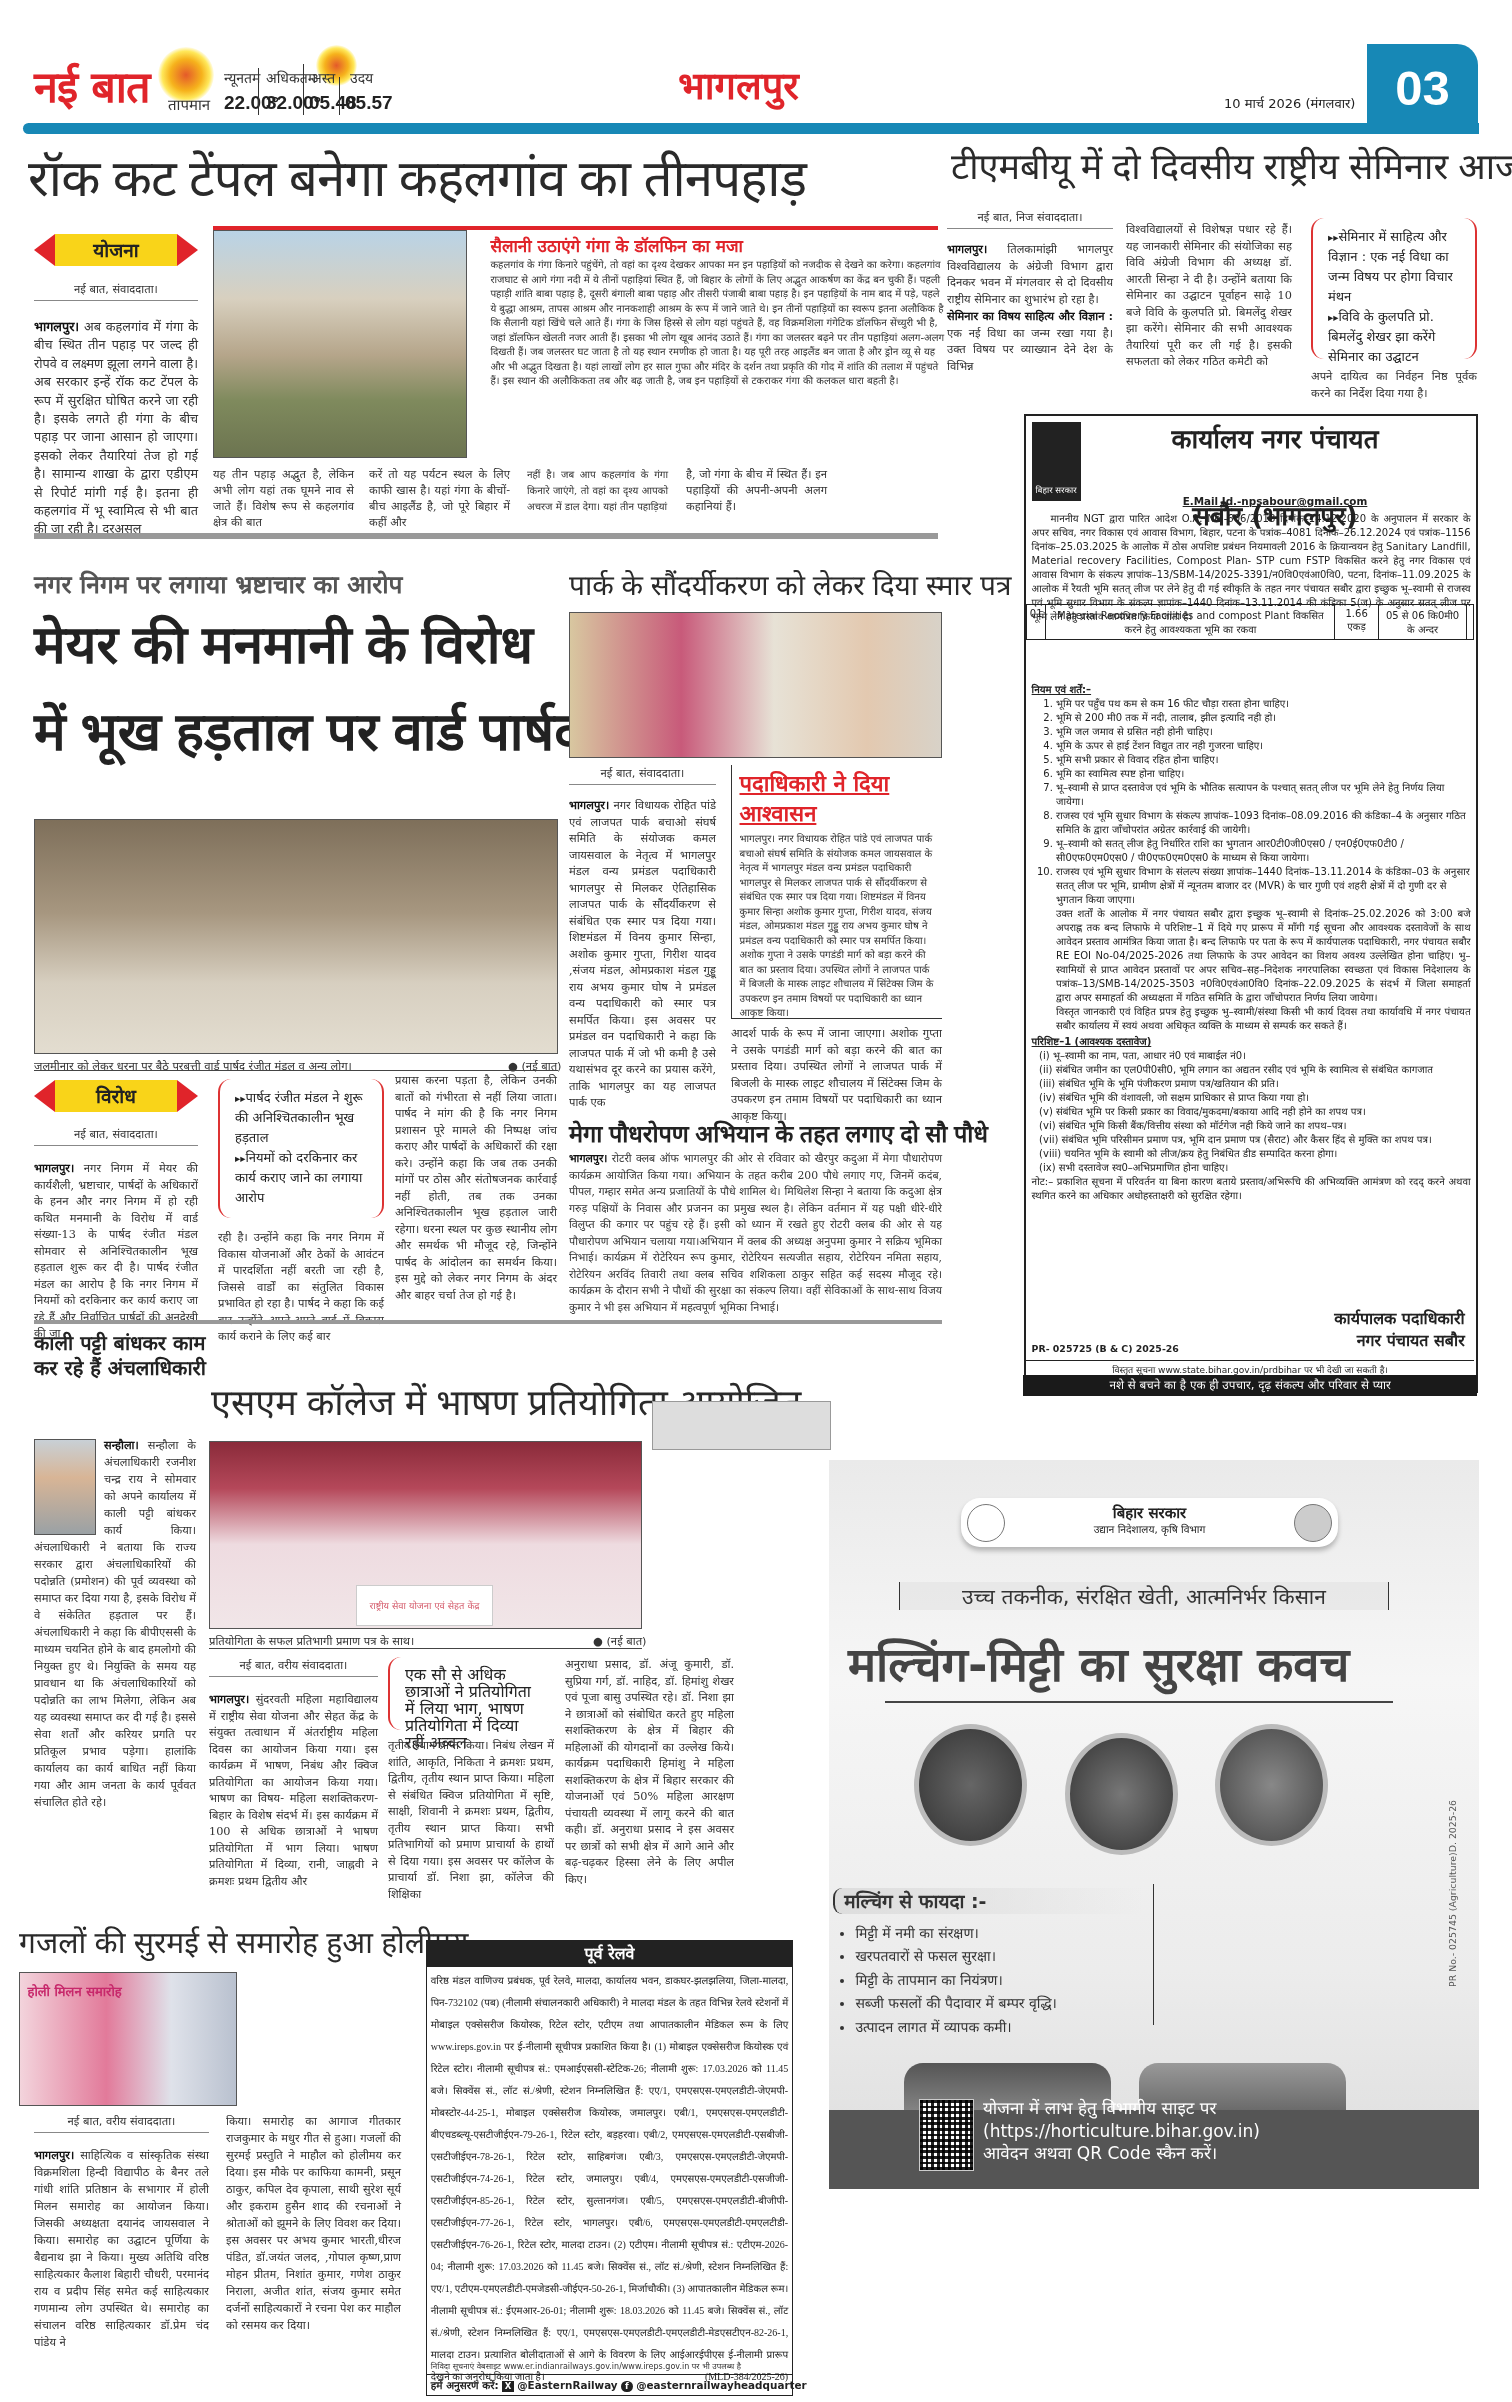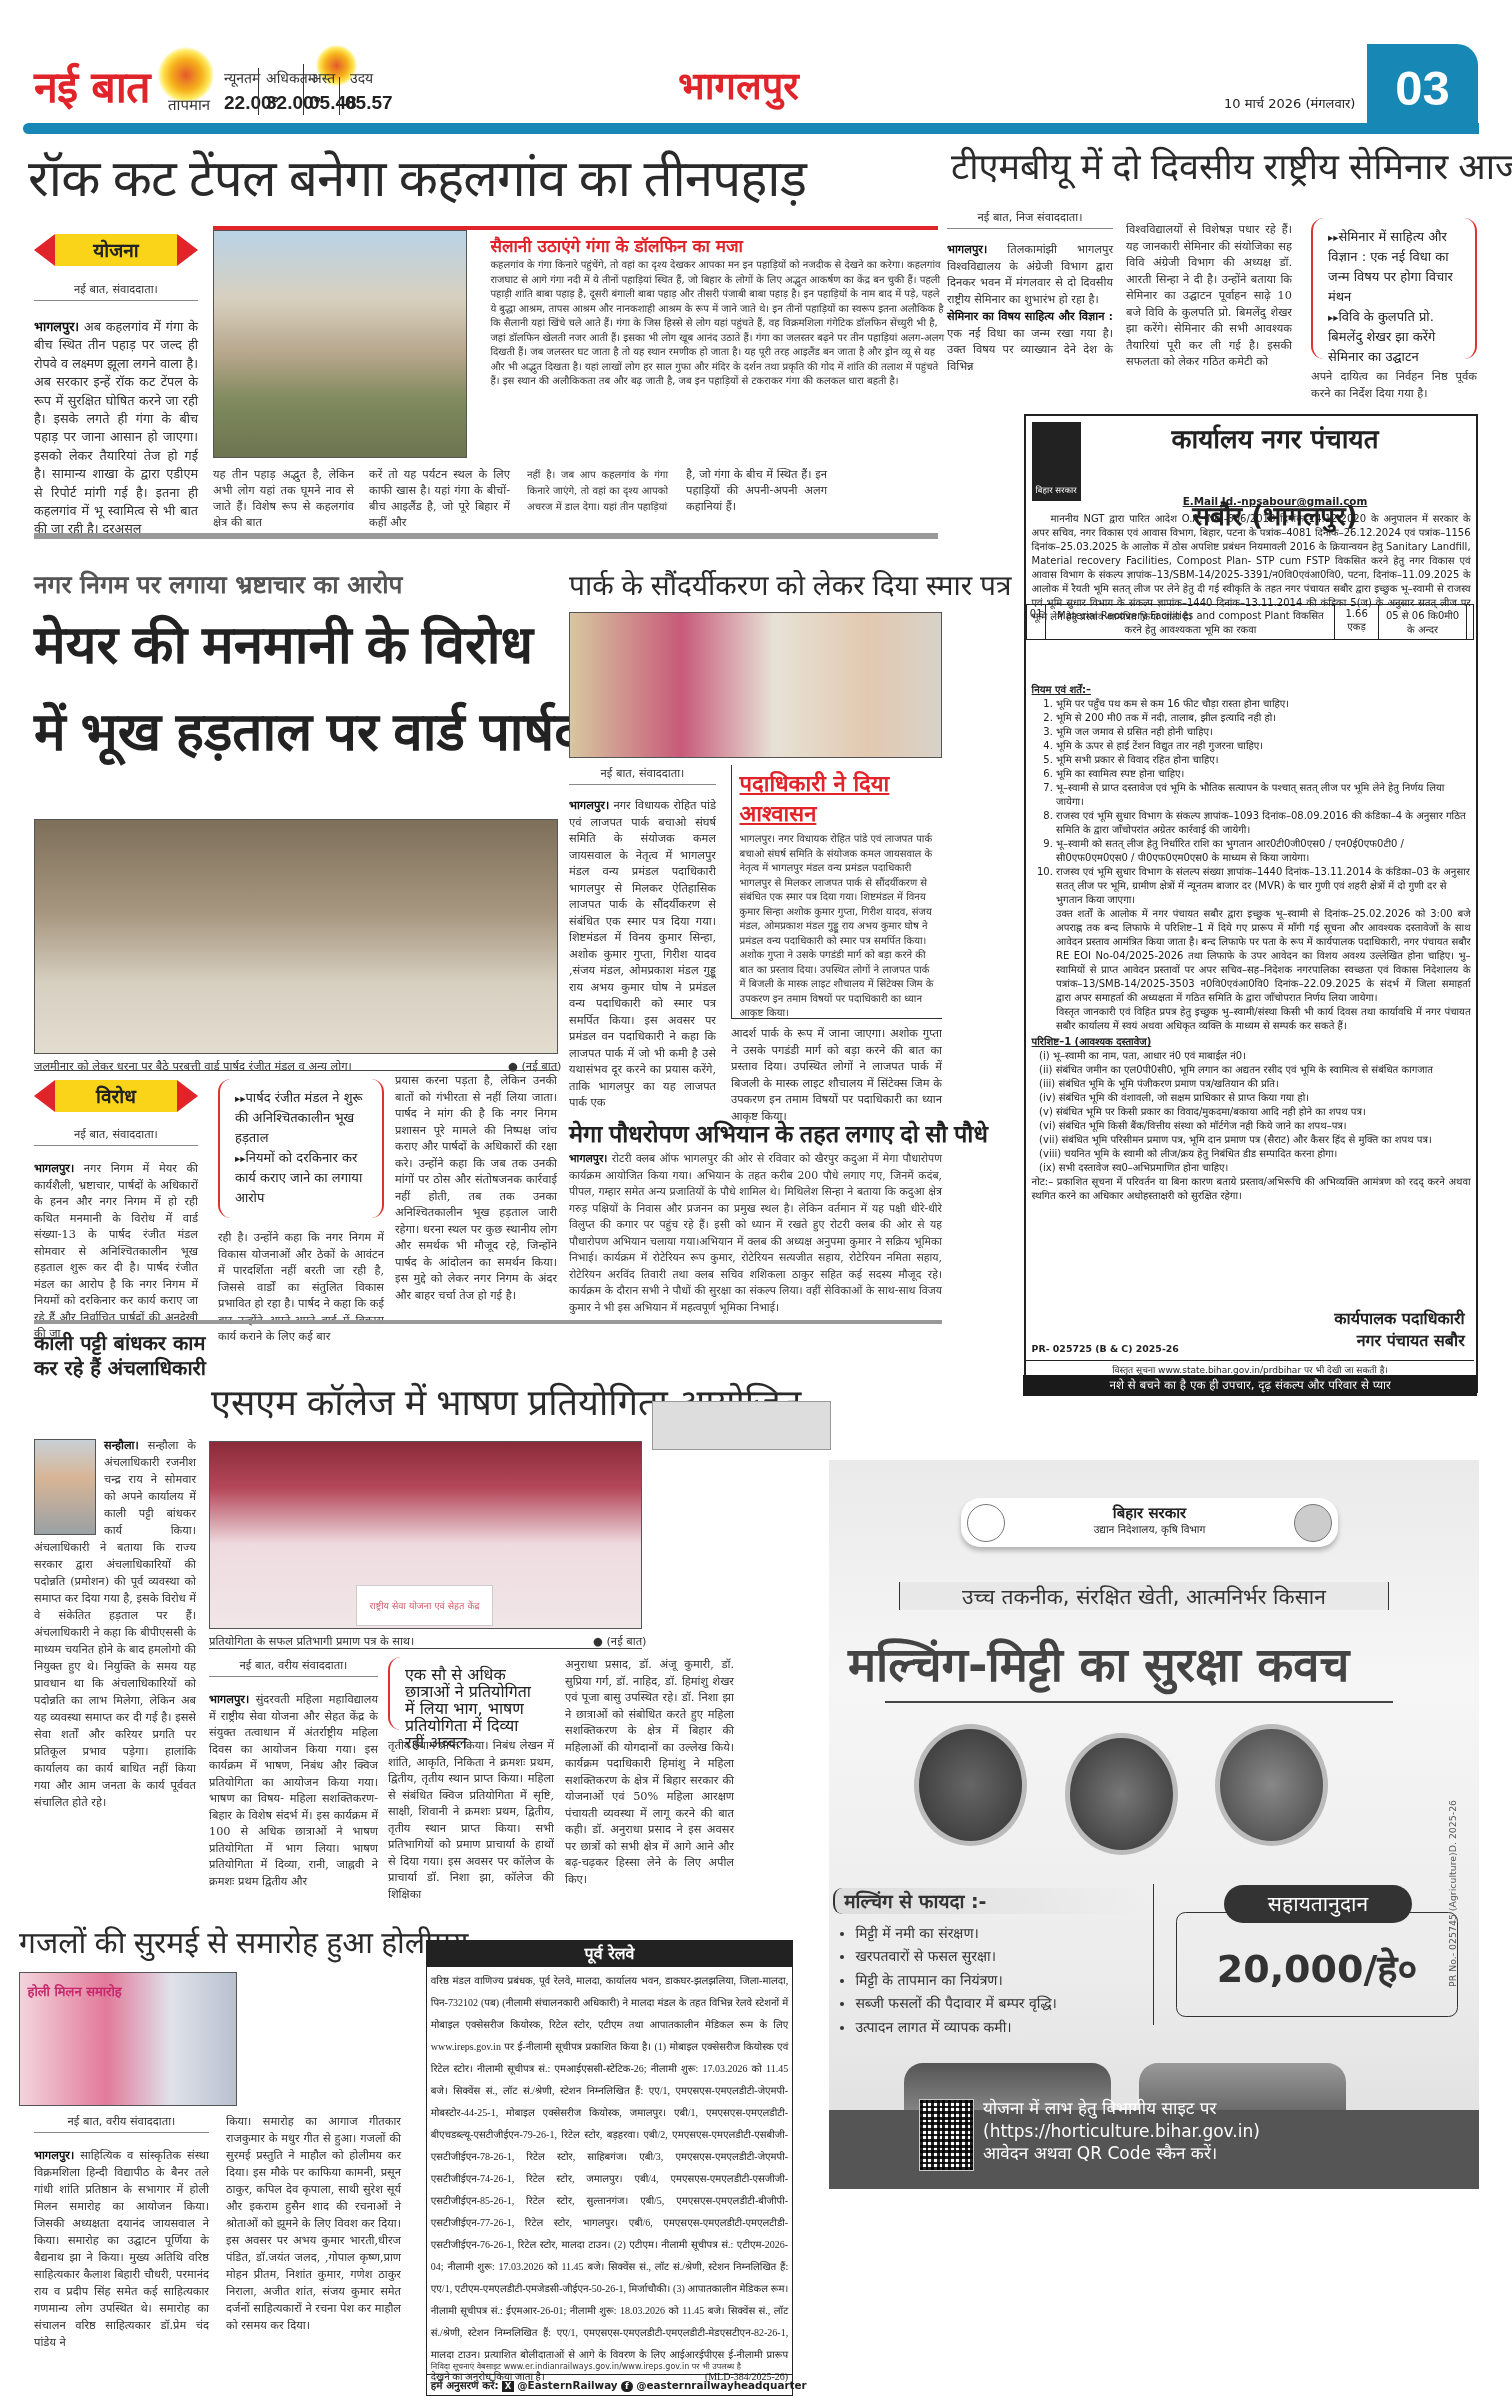--- a/index.html
+++ b/index.html
@@ -247,10 +247,6 @@
     </ul>
   </div>
   <div style="position:absolute;left:324px;top:424px;width:0.9px;height:141px;background:#333;"></div>
-  <div style="position:absolute;left:347px;top:452px;width:282px;height:105px;border:1.9px solid #333;border-radius:9.4px;">
-    <div style="position:absolute;left:47px;top:-28px;width:188px;height:38px;background:#333;color:#fff;border-radius:19px;text-align:center;font-size:21px;line-height:38px;">सहायतानुदान</div>
-    <div style="position:absolute;left:0;top:28px;width:100%;text-align:center;font-size:38px;font-weight:bold;color:#333;">20,000/हे०</div>
-  </div>
   <div style="position:absolute;left:75px;top:603px;width:414px;height:113px;">
     <div style="position:absolute;left:0;top:0;width:207px;height:104px;background:linear-gradient(180deg,#555,#888 50%,#777);border-radius:19px;"></div>
     <div style="position:absolute;left:235px;top:0;width:207px;height:104px;background:linear-gradient(180deg,#999,#666 50%,#444);border-radius:19px;"></div>

